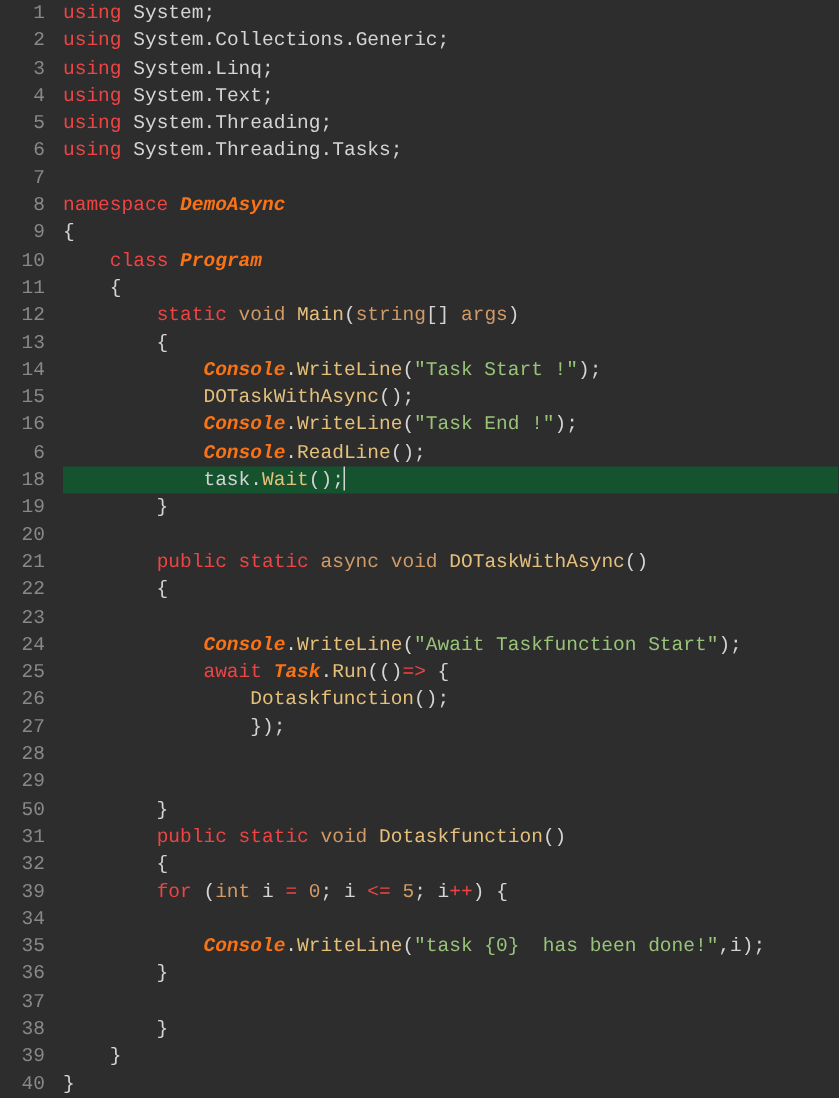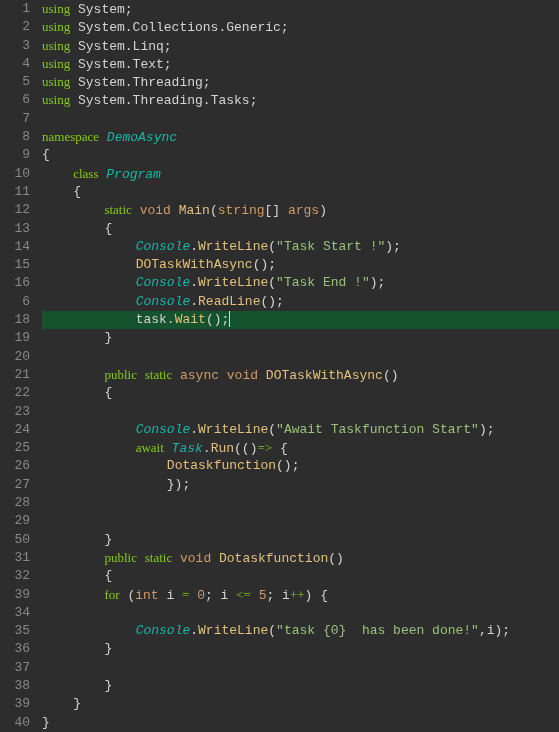--- a/index.html
+++ b/index.html
@@ -43,7 +43,7 @@
   }
 
   
-  .t-pink   { color: #84cc16; font-family: Liberation Serif, serif; }  
+  .t-pink   { color: #ef4444; }  
   .t-orange { color: #d19a66; }  
   .t-yellow { color: #e5c07b; }  
   .t-green  { color: #98c379; }  

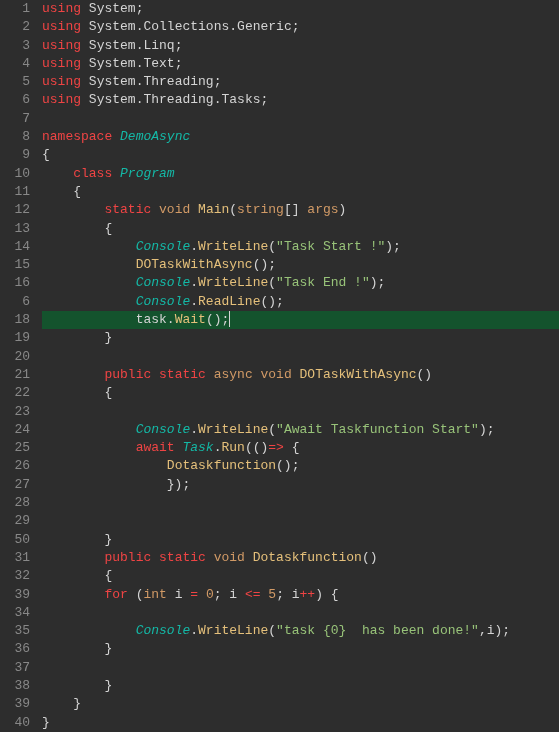--- a/index.html
+++ b/index.html
@@ -49,7 +49,7 @@
   .t-green  { color: #98c379; }  
   .t-white  { color: #d4d4d4; }
   .t-num    { color: #d19a66; }
-  .t-italic-teal { color: #14b8a6; font-style: italic; }
+  .t-italic-teal { color: #f97316; font-style: italic; font-weight: bold; }
 </style>
 </head>
 <body>

